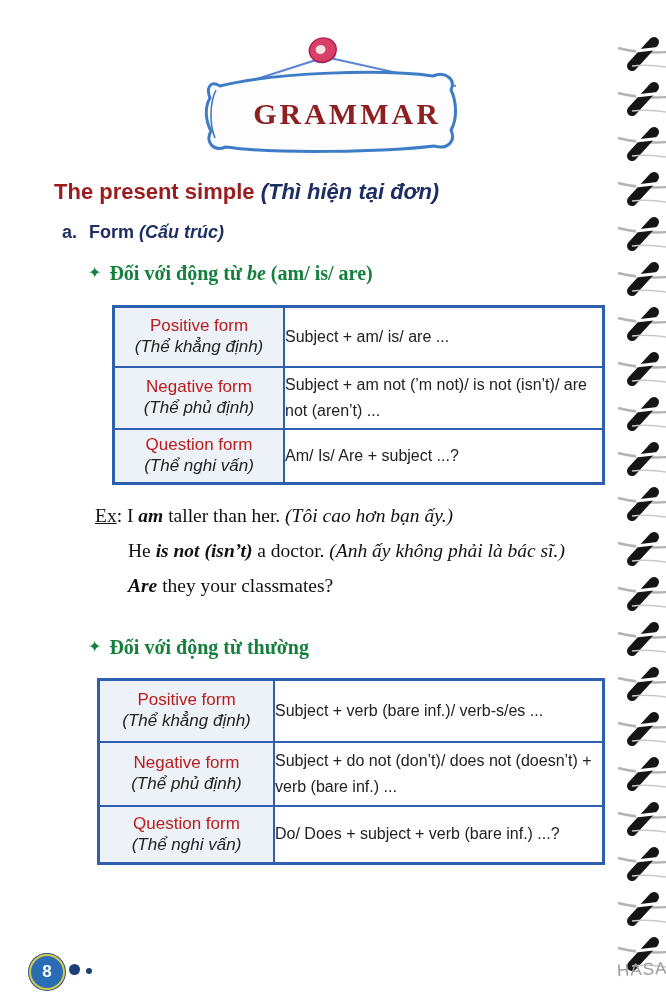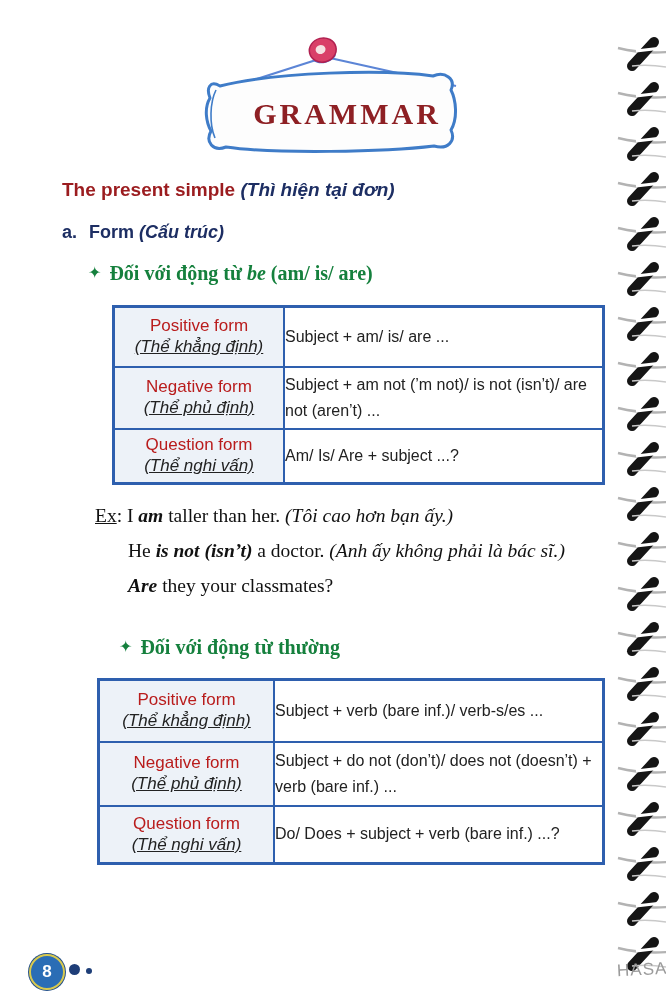--- a/index.html
+++ b/index.html
@@ -21,7 +21,7 @@
   }
 
   
-  .lesson-heading{left:62px;top:179px;font-size:19px;font-weight:bold;white-space:nowrap;}
+  .lesson-heading{left:54px;top:179px;font-size:22px;font-weight:bold;white-space:nowrap;}
   .lesson-heading .en{color:#9b1c1f;}
   .lesson-heading .vi{color:#1d2e63;font-style:italic;}
   .section-heading{left:62px;top:222px;font-size:18px;font-weight:bold;color:#1d2e63;white-space:nowrap;}

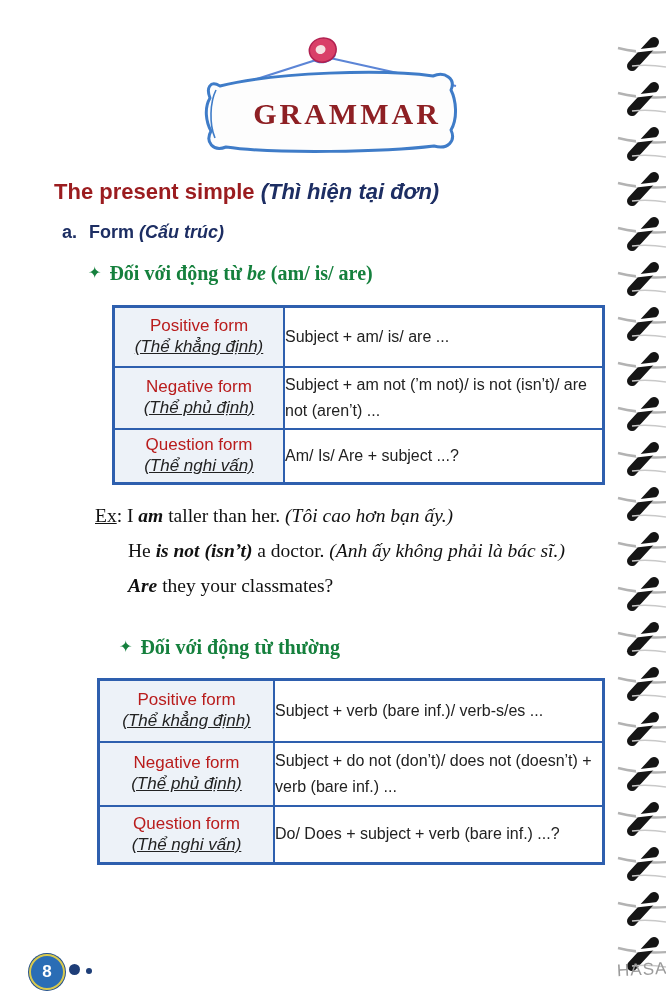--- a/index.html
+++ b/index.html
@@ -41,7 +41,7 @@
   table.gtable{border:3px solid #2e5fae;}
   td.lab{width:160px;text-align:center;background:#edf2f8;padding:2px 4px;}
   td.lab .lab1{font-size:17px;color:#b91c1c;}
-  td.lab .lab2{font-size:17px;font-style:italic;color:#222;margin-top:1px;text-decoration:underline;}
+  td.lab .lab2{font-size:17px;font-style:italic;color:#222;margin-top:1px;}
   td.rule{padding:4px 6px 4px 0;font-size:16px;color:#222;line-height:26px;background:#fff;}
   .tbl-be{left:112px;top:305px;width:493px;}
   .tbl-be tr:nth-child(1){height:60px;}

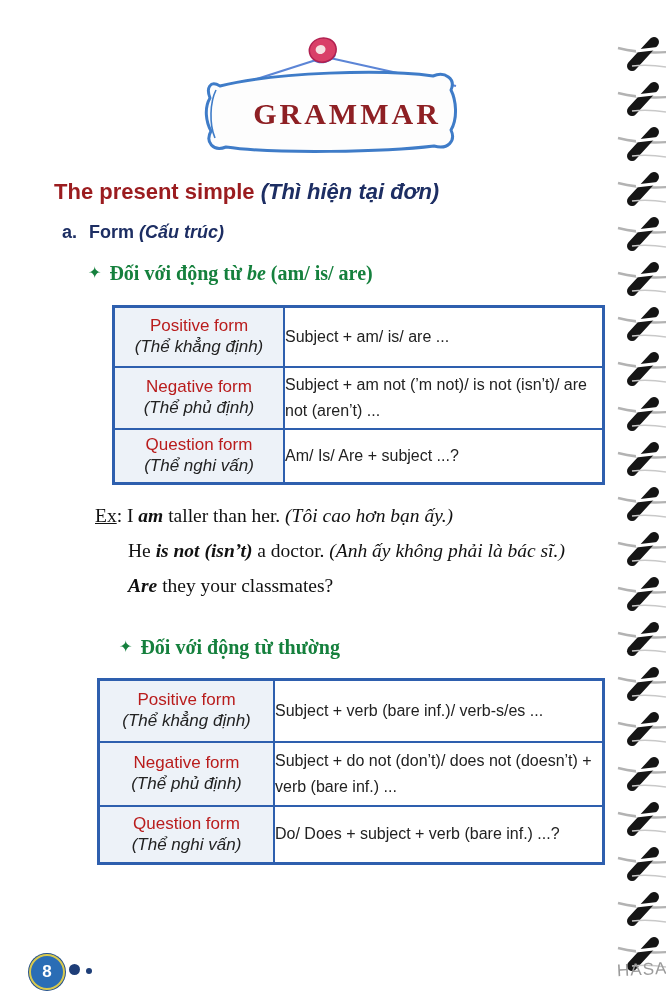--- a/index.html
+++ b/index.html
@@ -33,7 +33,7 @@
   .bullet .star{font-size:16px;margin-right:8px;font-family:"DejaVu Sans",sans-serif;position:relative;top:-2px;}
   .bullet .em{font-style:italic;}
   .bullet-be{left:88px;top:262px;}
-  .bullet-ordinary{left:88px;top:636px;margin-left:31px;}
+  .bullet-ordinary{left:88px;top:636px;}
 
   
   table.gtable{position:absolute;border-collapse:collapse;background:#fff;table-layout:fixed;}

